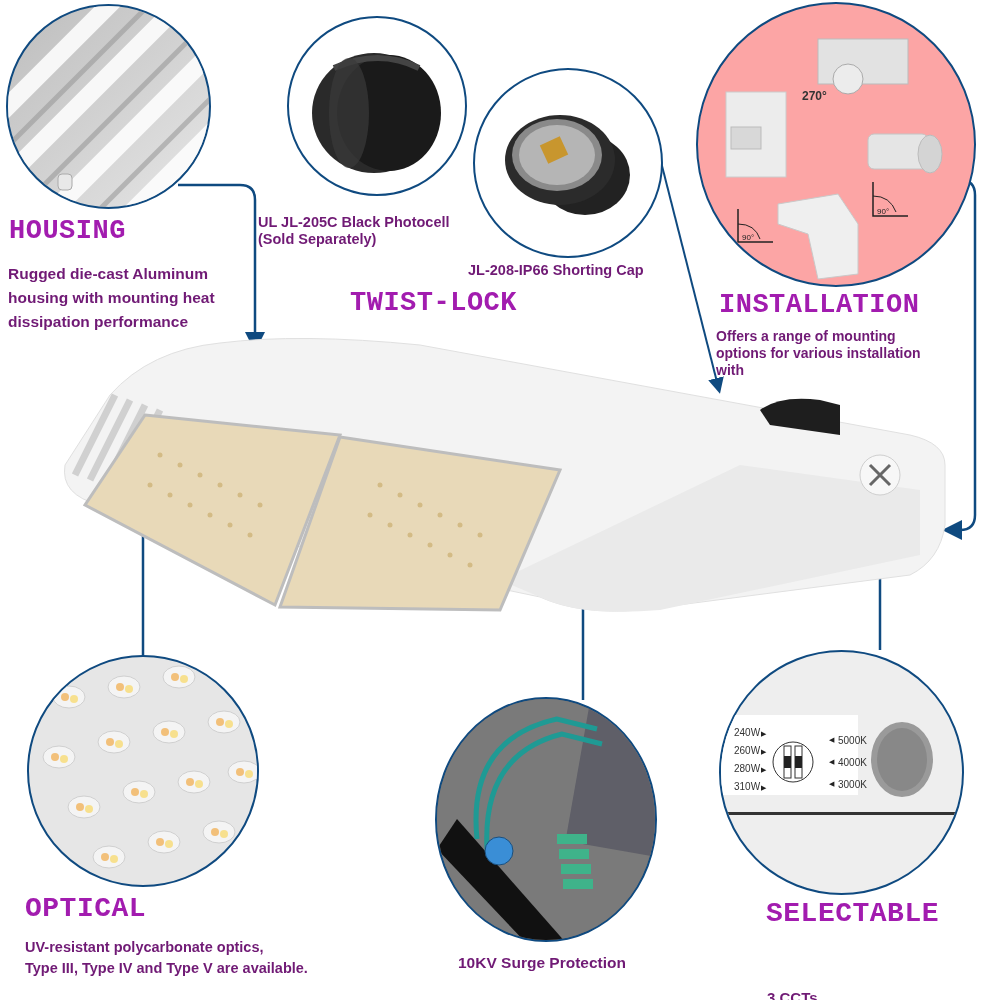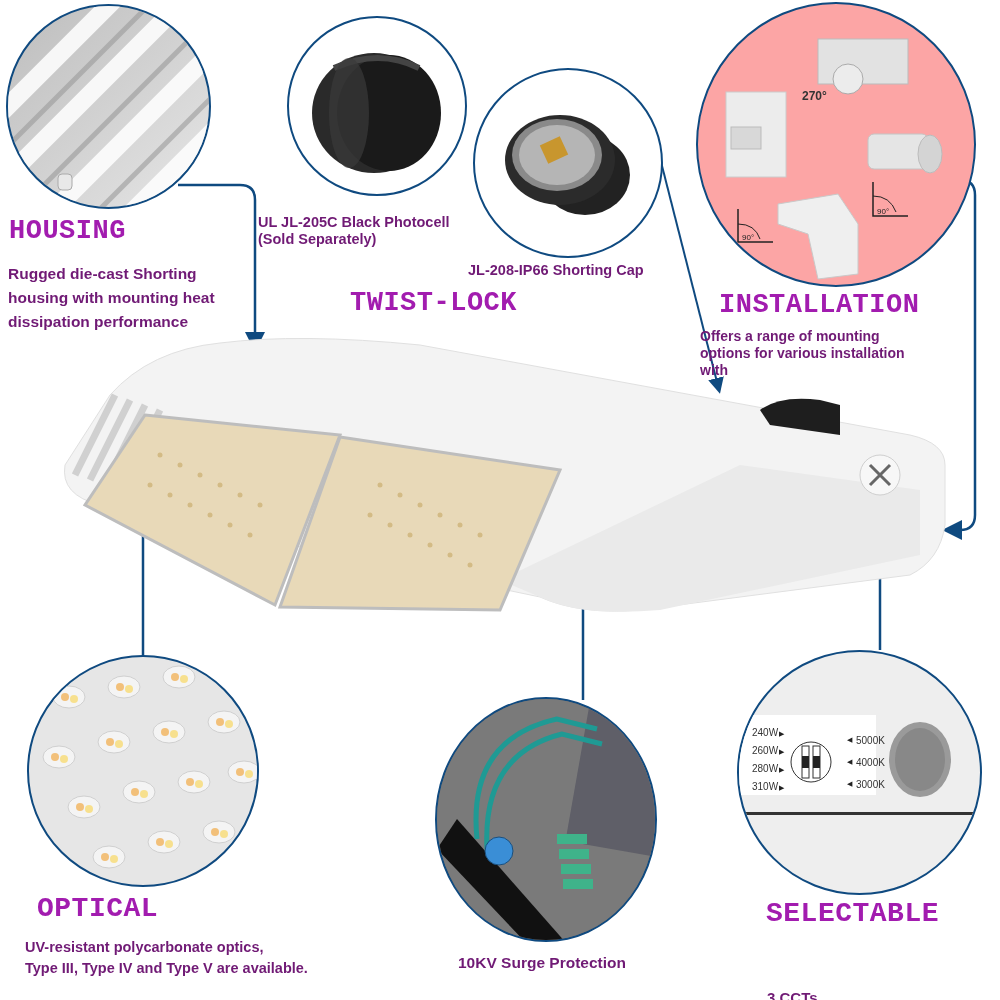--- a/index.html
+++ b/index.html
@@ -52,7 +52,7 @@
 </div>
 <div class="heading" style="left:9px;top:216px;font-size:27px;">HOUSING</div>
 <div class="body-text" style="left:8px;top:262px;font-size:15.5px;line-height:24px;">
-  <div>Rugged die-cast Shorting</div>
+  <div>Rugged die-cast Aluminum</div>
   <div>housing with mounting heat</div>
   <div>dissipation performance</div>
 </div>

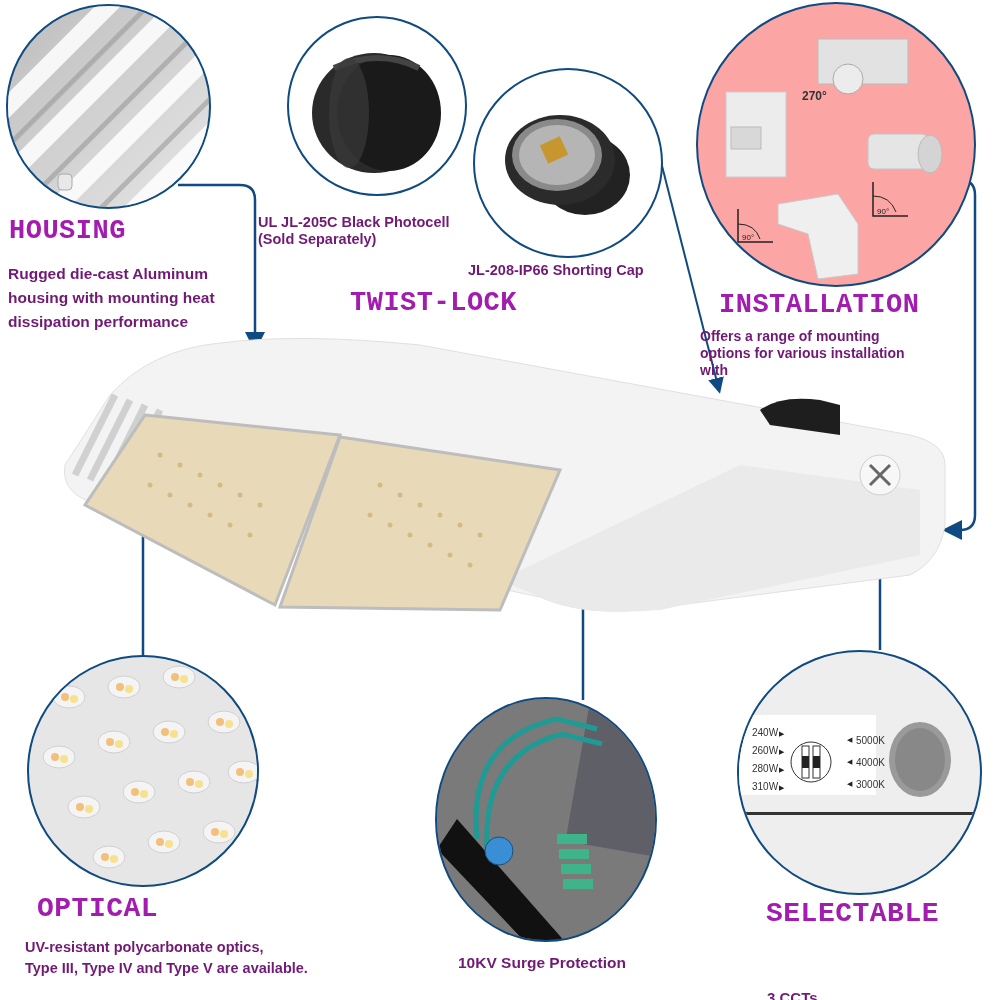--- a/index.html
+++ b/index.html
@@ -106,7 +106,7 @@
   </svg>
 </div>
 <div class="heading" style="left:719px;top:290px;font-size:27px;">INSTALLATION</div>
-<div class="body-text" style="left:700px;top:328px;font-size:14px;line-height:17px;">
+<div class="body-text" style="left:716px;top:328px;font-size:14px;line-height:17px;">
   <div>Offers a range of mounting</div>
   <div>options for various installation</div>
   <div>with</div>

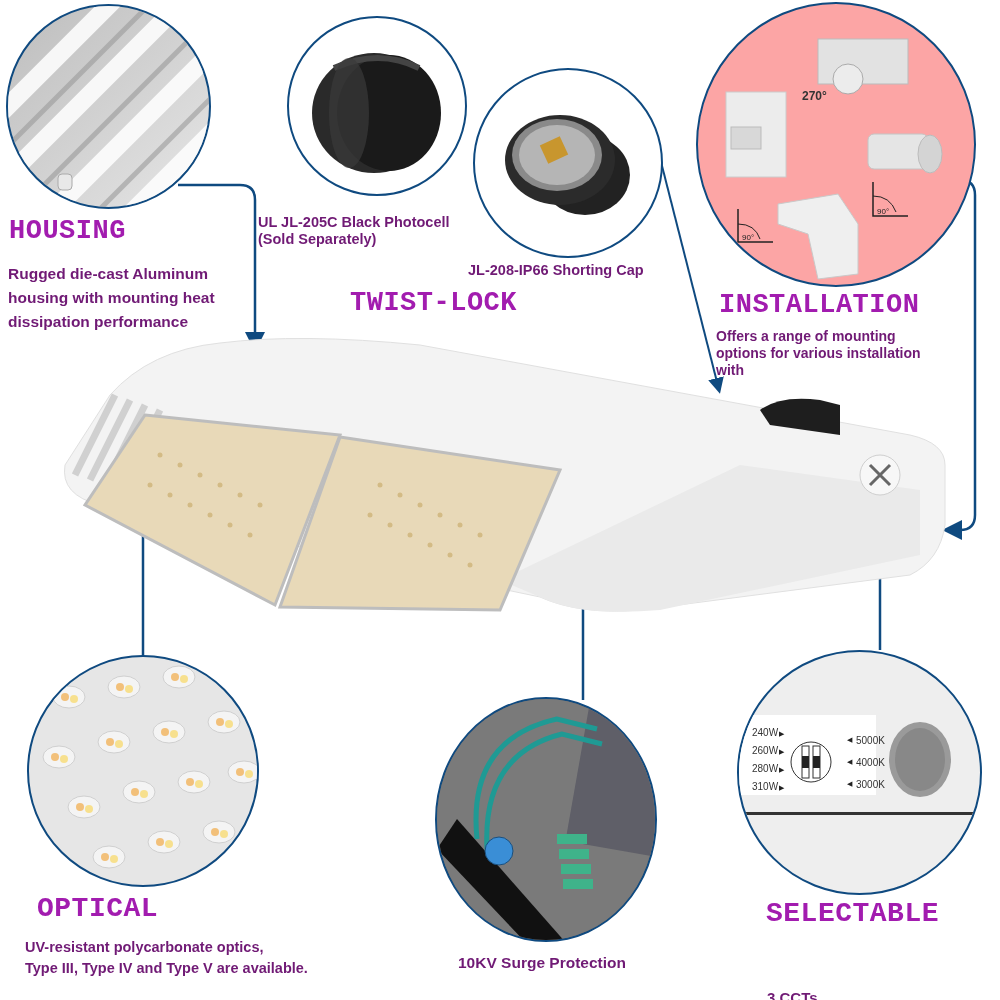--- a/index.html
+++ b/index.html
@@ -238,7 +238,7 @@
 </div>
 <div class="body-text" style="left:458px;top:954px;font-size:15.5px;">10KV Surge Protection</div>
 
-<div class="circle" style="left:737px;top:650px;width:245px;height:245px;background:#eeeeee;">
+<div class="circle" style="left:719px;top:650px;width:245px;height:245px;background:#eeeeee;">
   <div class="abs" style="left:-3px;top:63px;width:140px;height:80px;background:#ffffff;"></div>
   <div class="switch-label" style="left:13px;top:75px;">240W</div>
   <div class="switch-label" style="left:13px;top:93px;">260W</div>

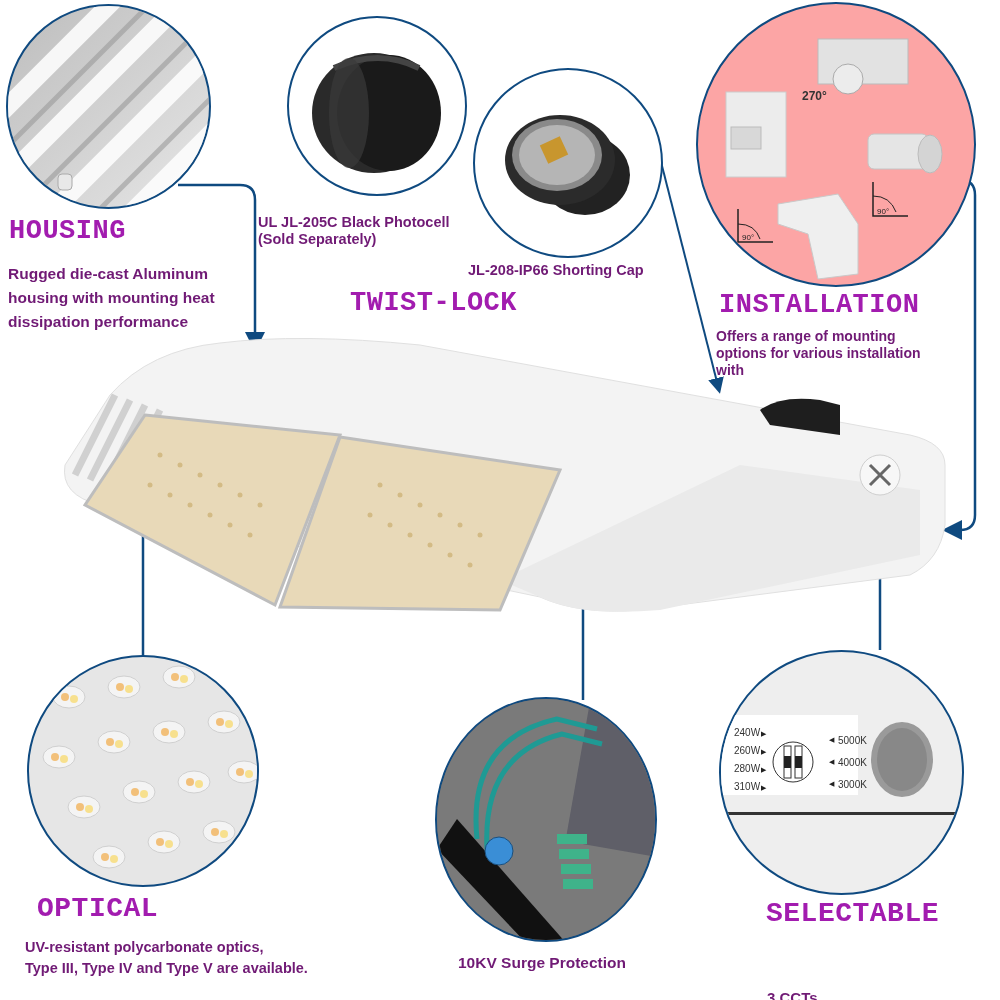--- a/index.html
+++ b/index.html
@@ -214,7 +214,7 @@
     </g>
   </svg>
 </div>
-<div class="heading" style="left:25px;top:893px;font-size:28px;margin-left:12px;">OPTICAL</div>
+<div class="heading" style="left:25px;top:893px;font-size:28px;">OPTICAL</div>
 <div class="body-text" style="left:25px;top:937px;font-size:14.5px;line-height:21px;">
   <div>UV-resistant polycarbonate optics,</div>
   <div>Type III, Type IV and Type V are available.</div>

